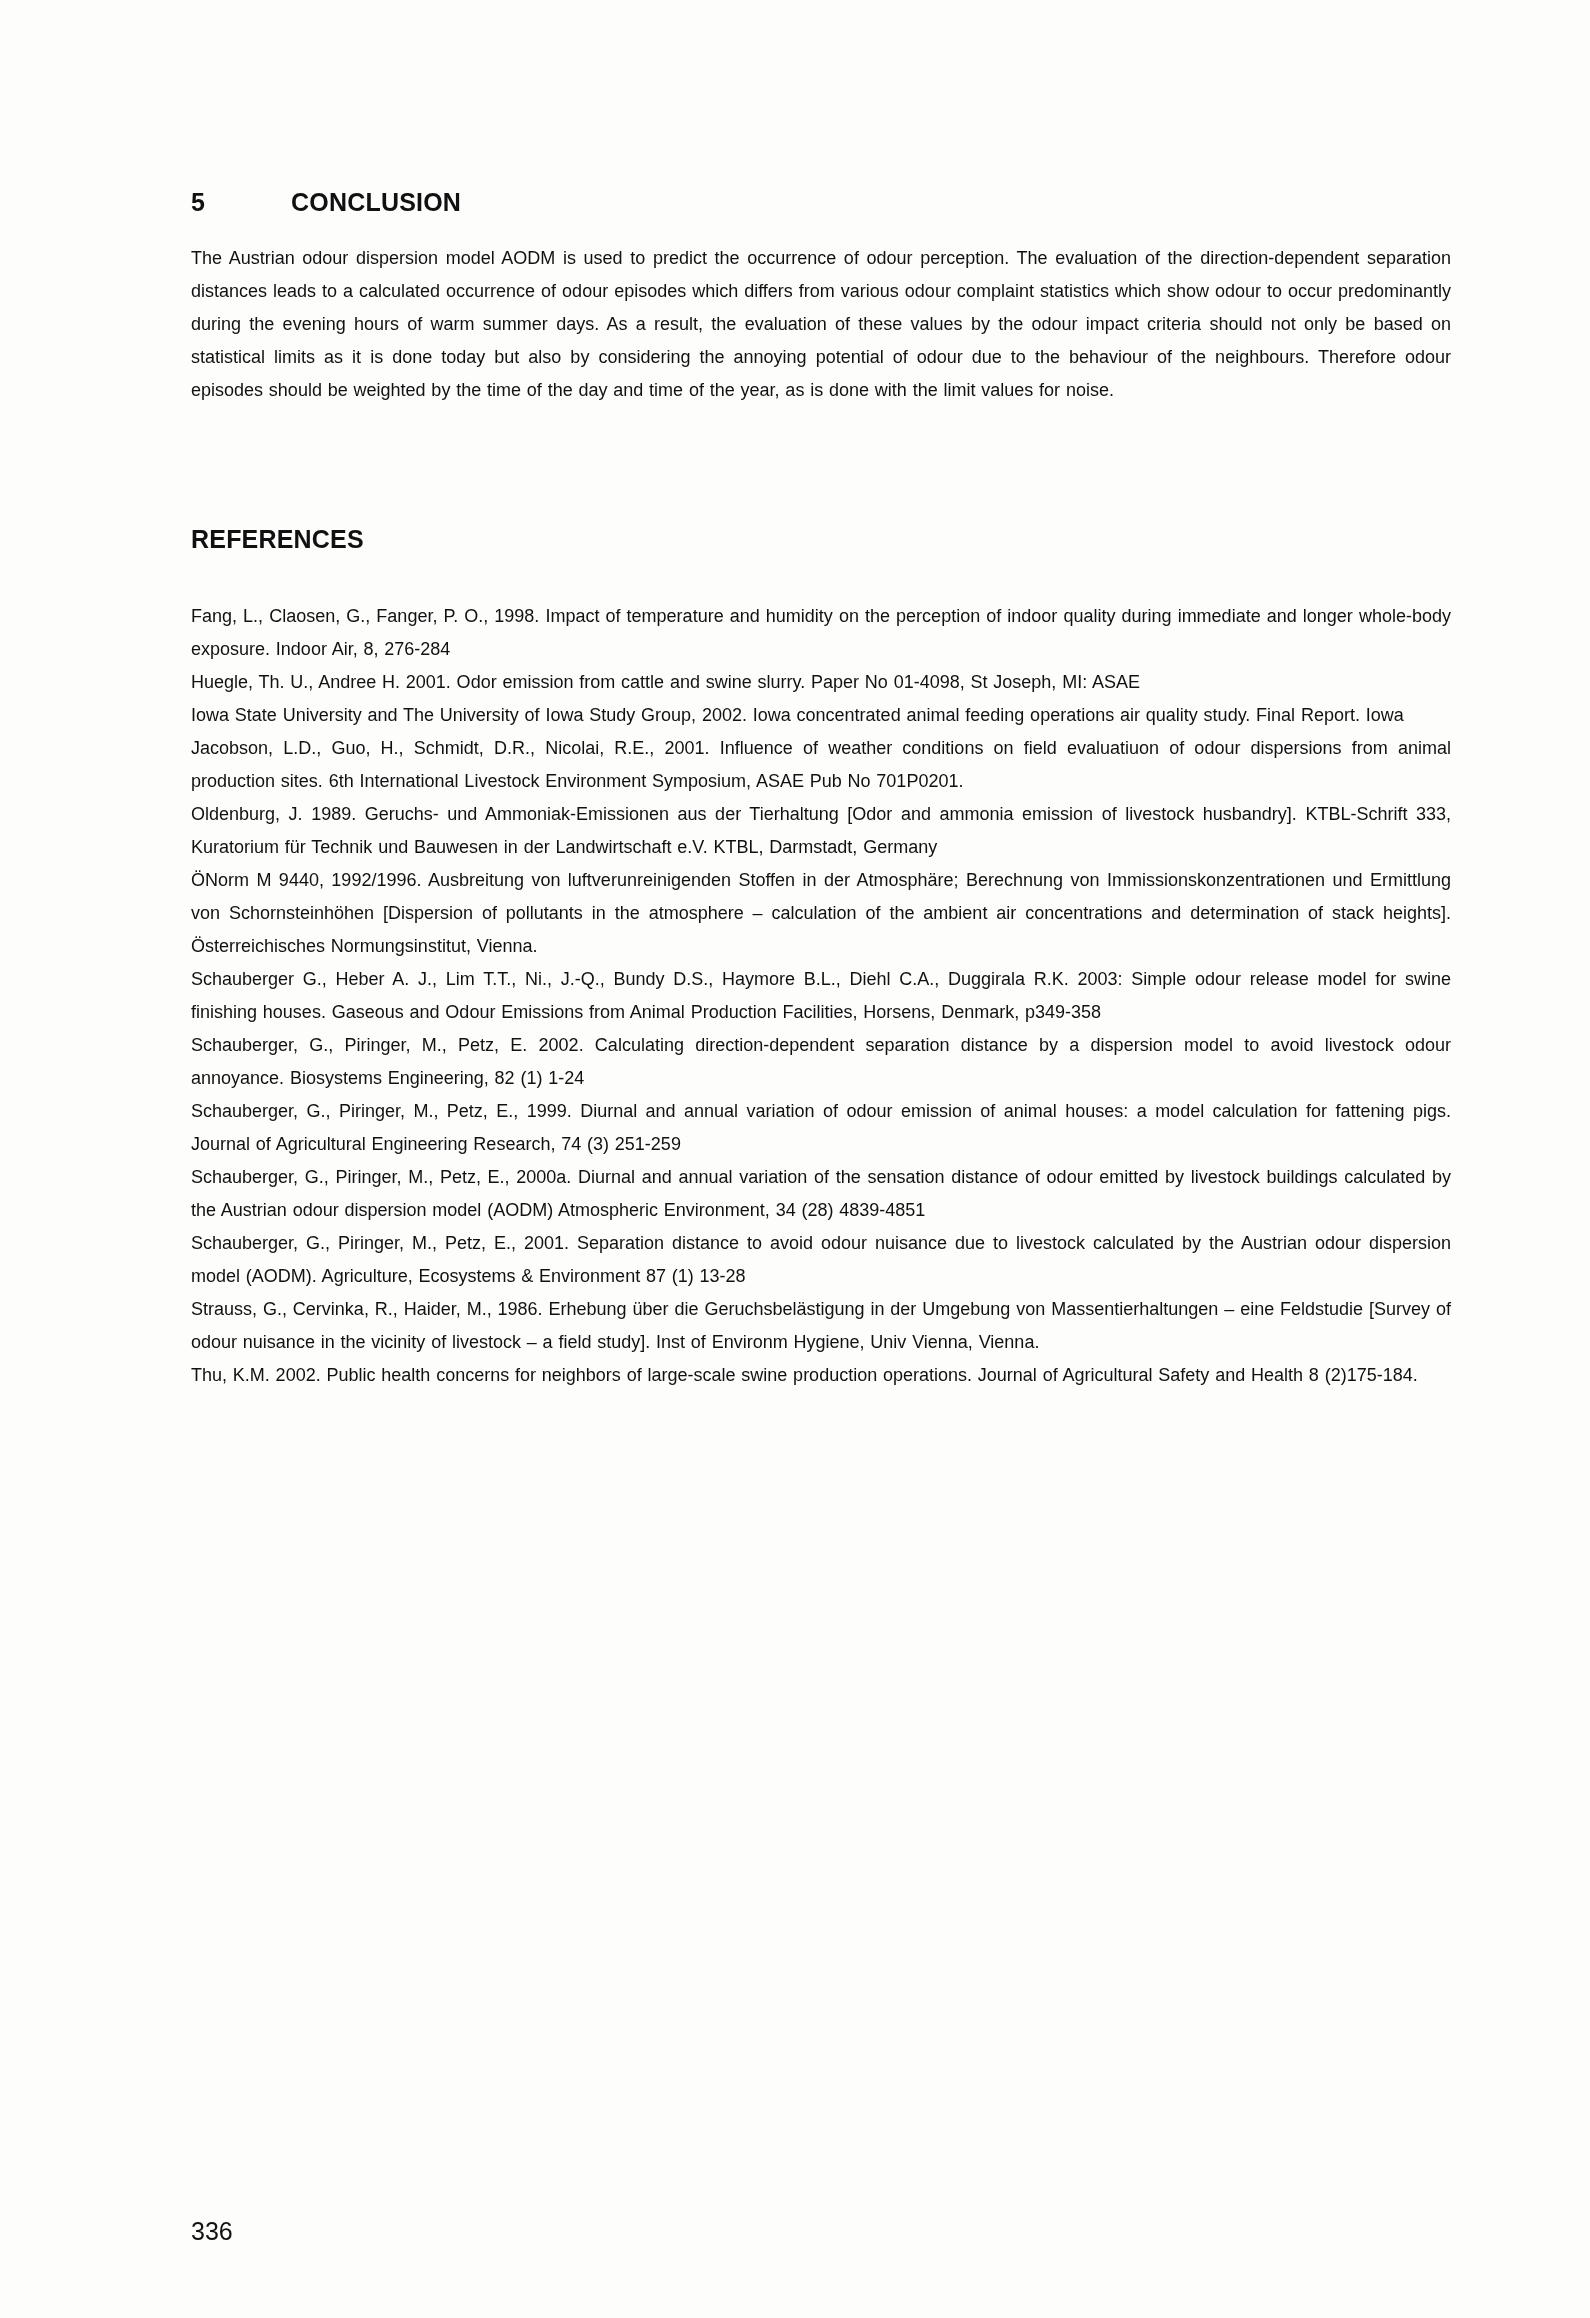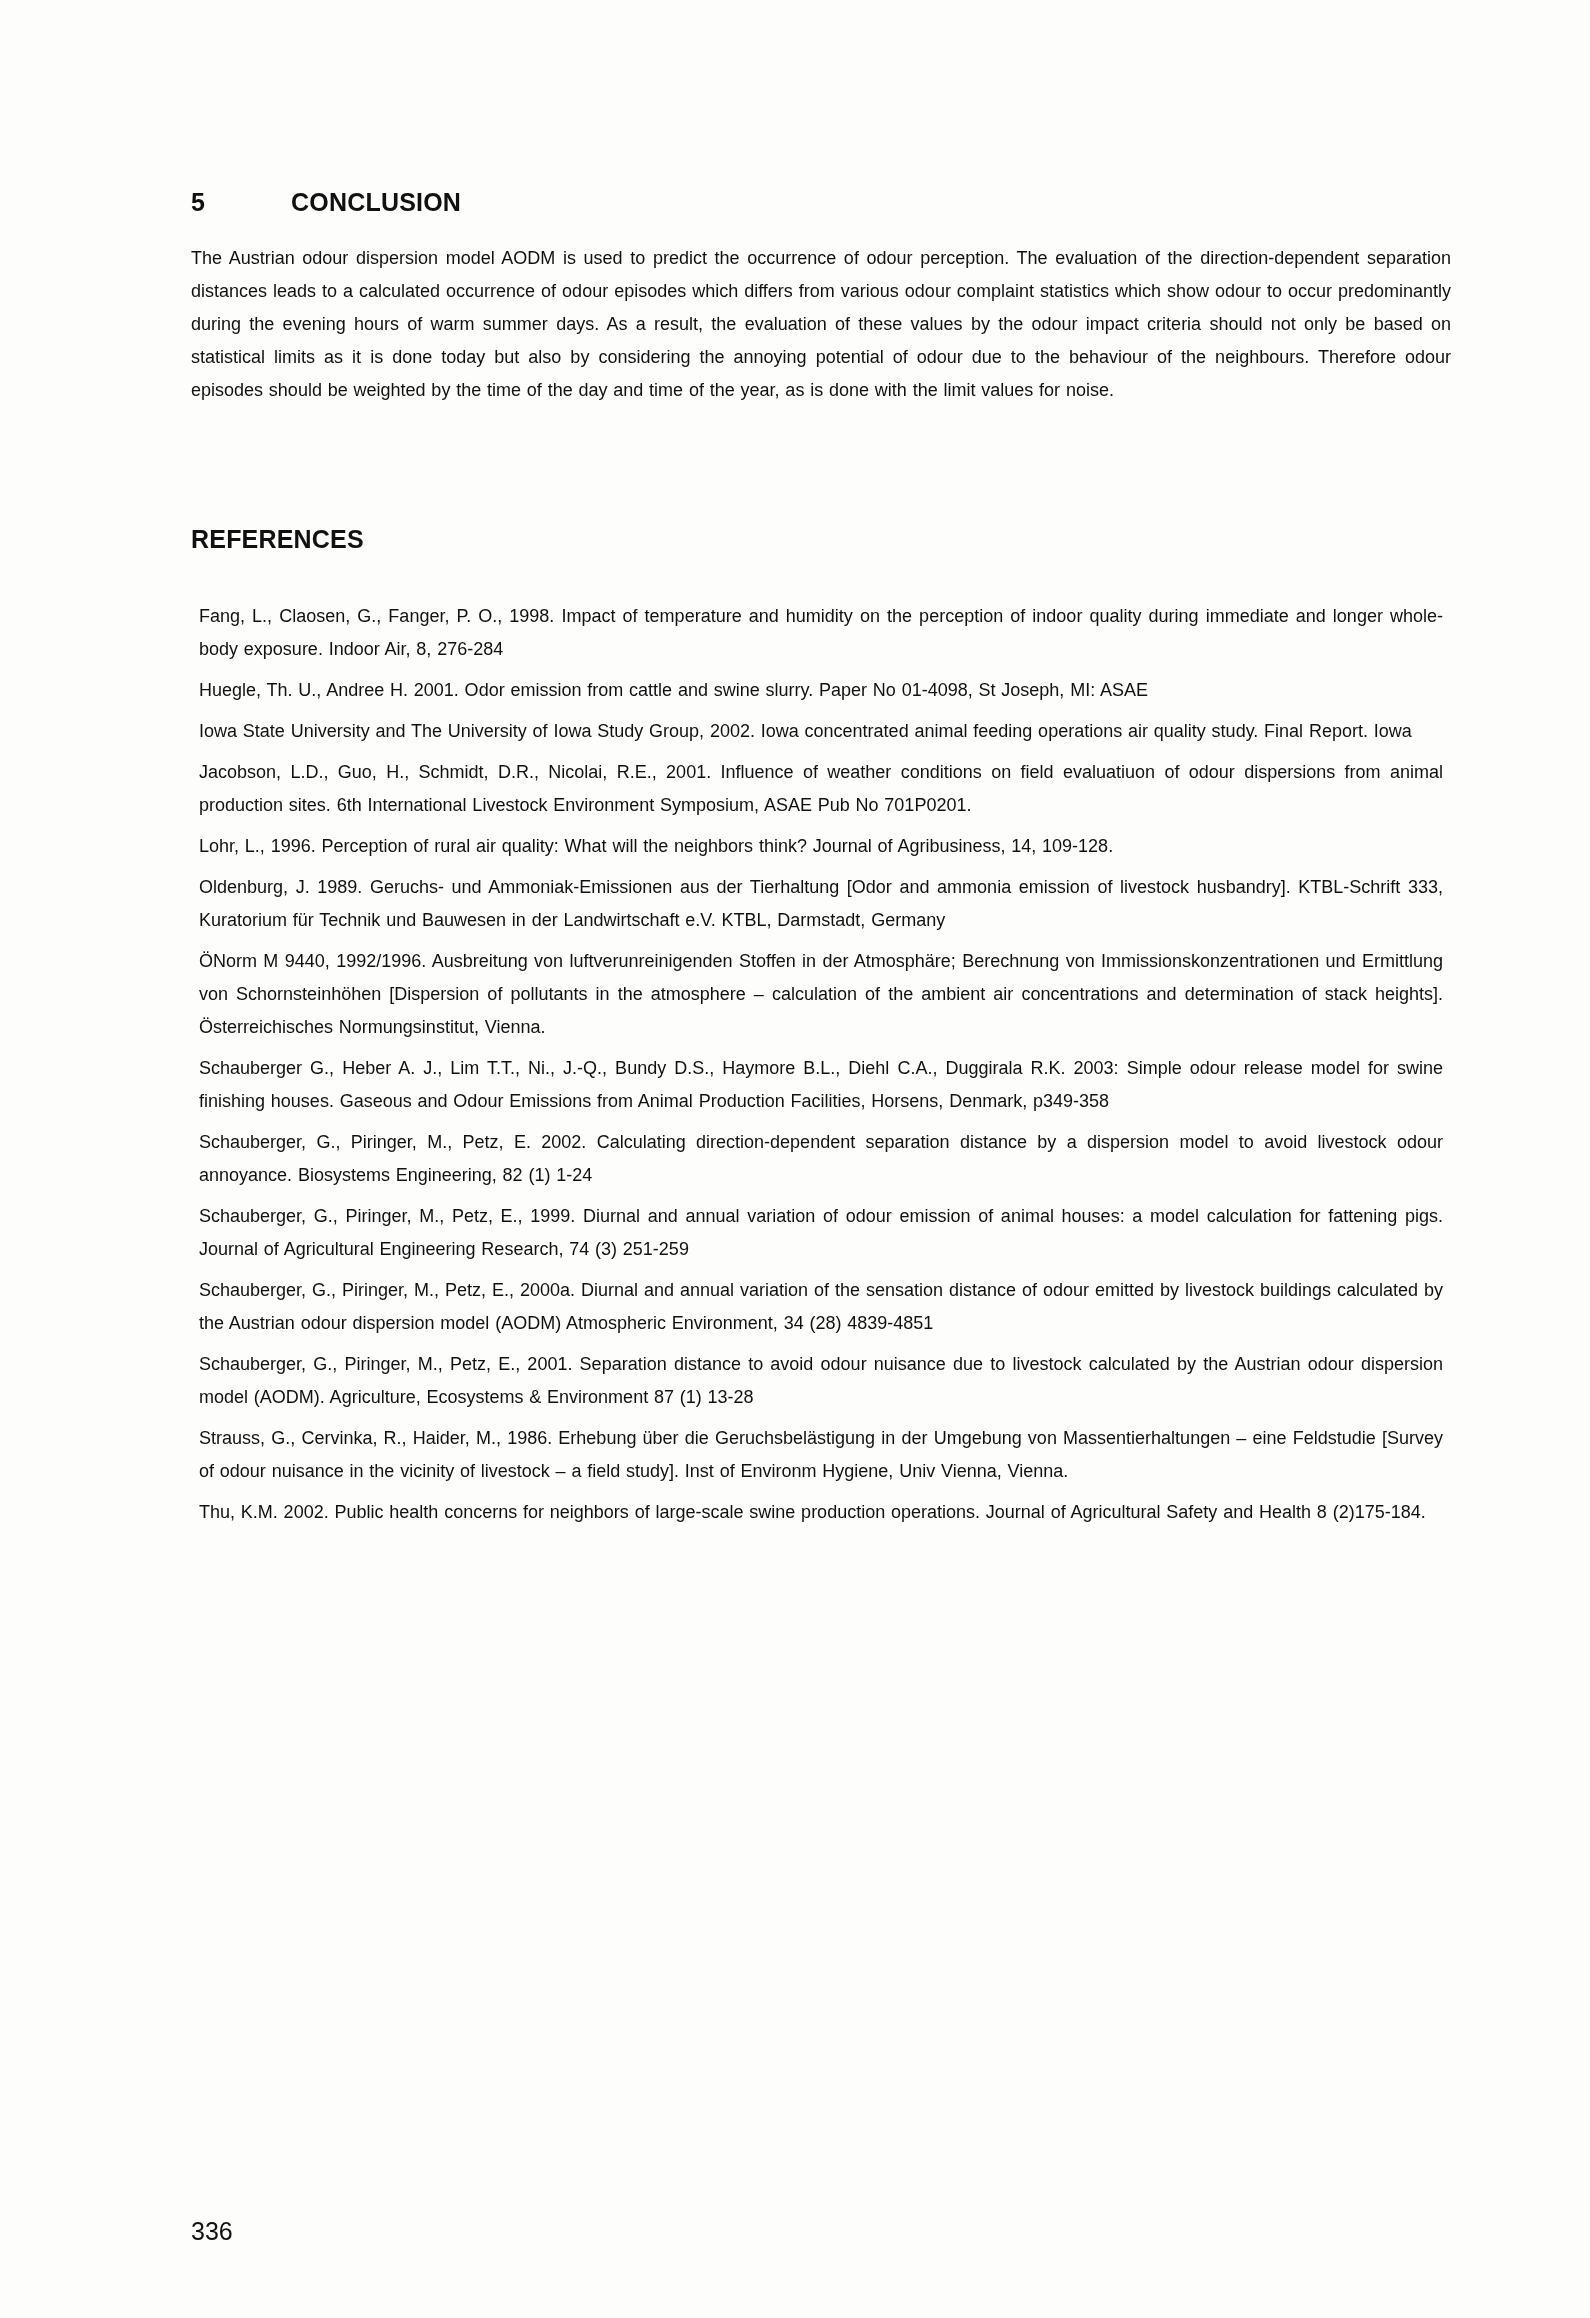--- a/index.html
+++ b/index.html
@@ -51,7 +51,7 @@
     margin-top: 46px;
   }
   .references p.ref {
-    margin: 8px;
+    margin: 0;
   }
   .page-number {
     position: absolute;

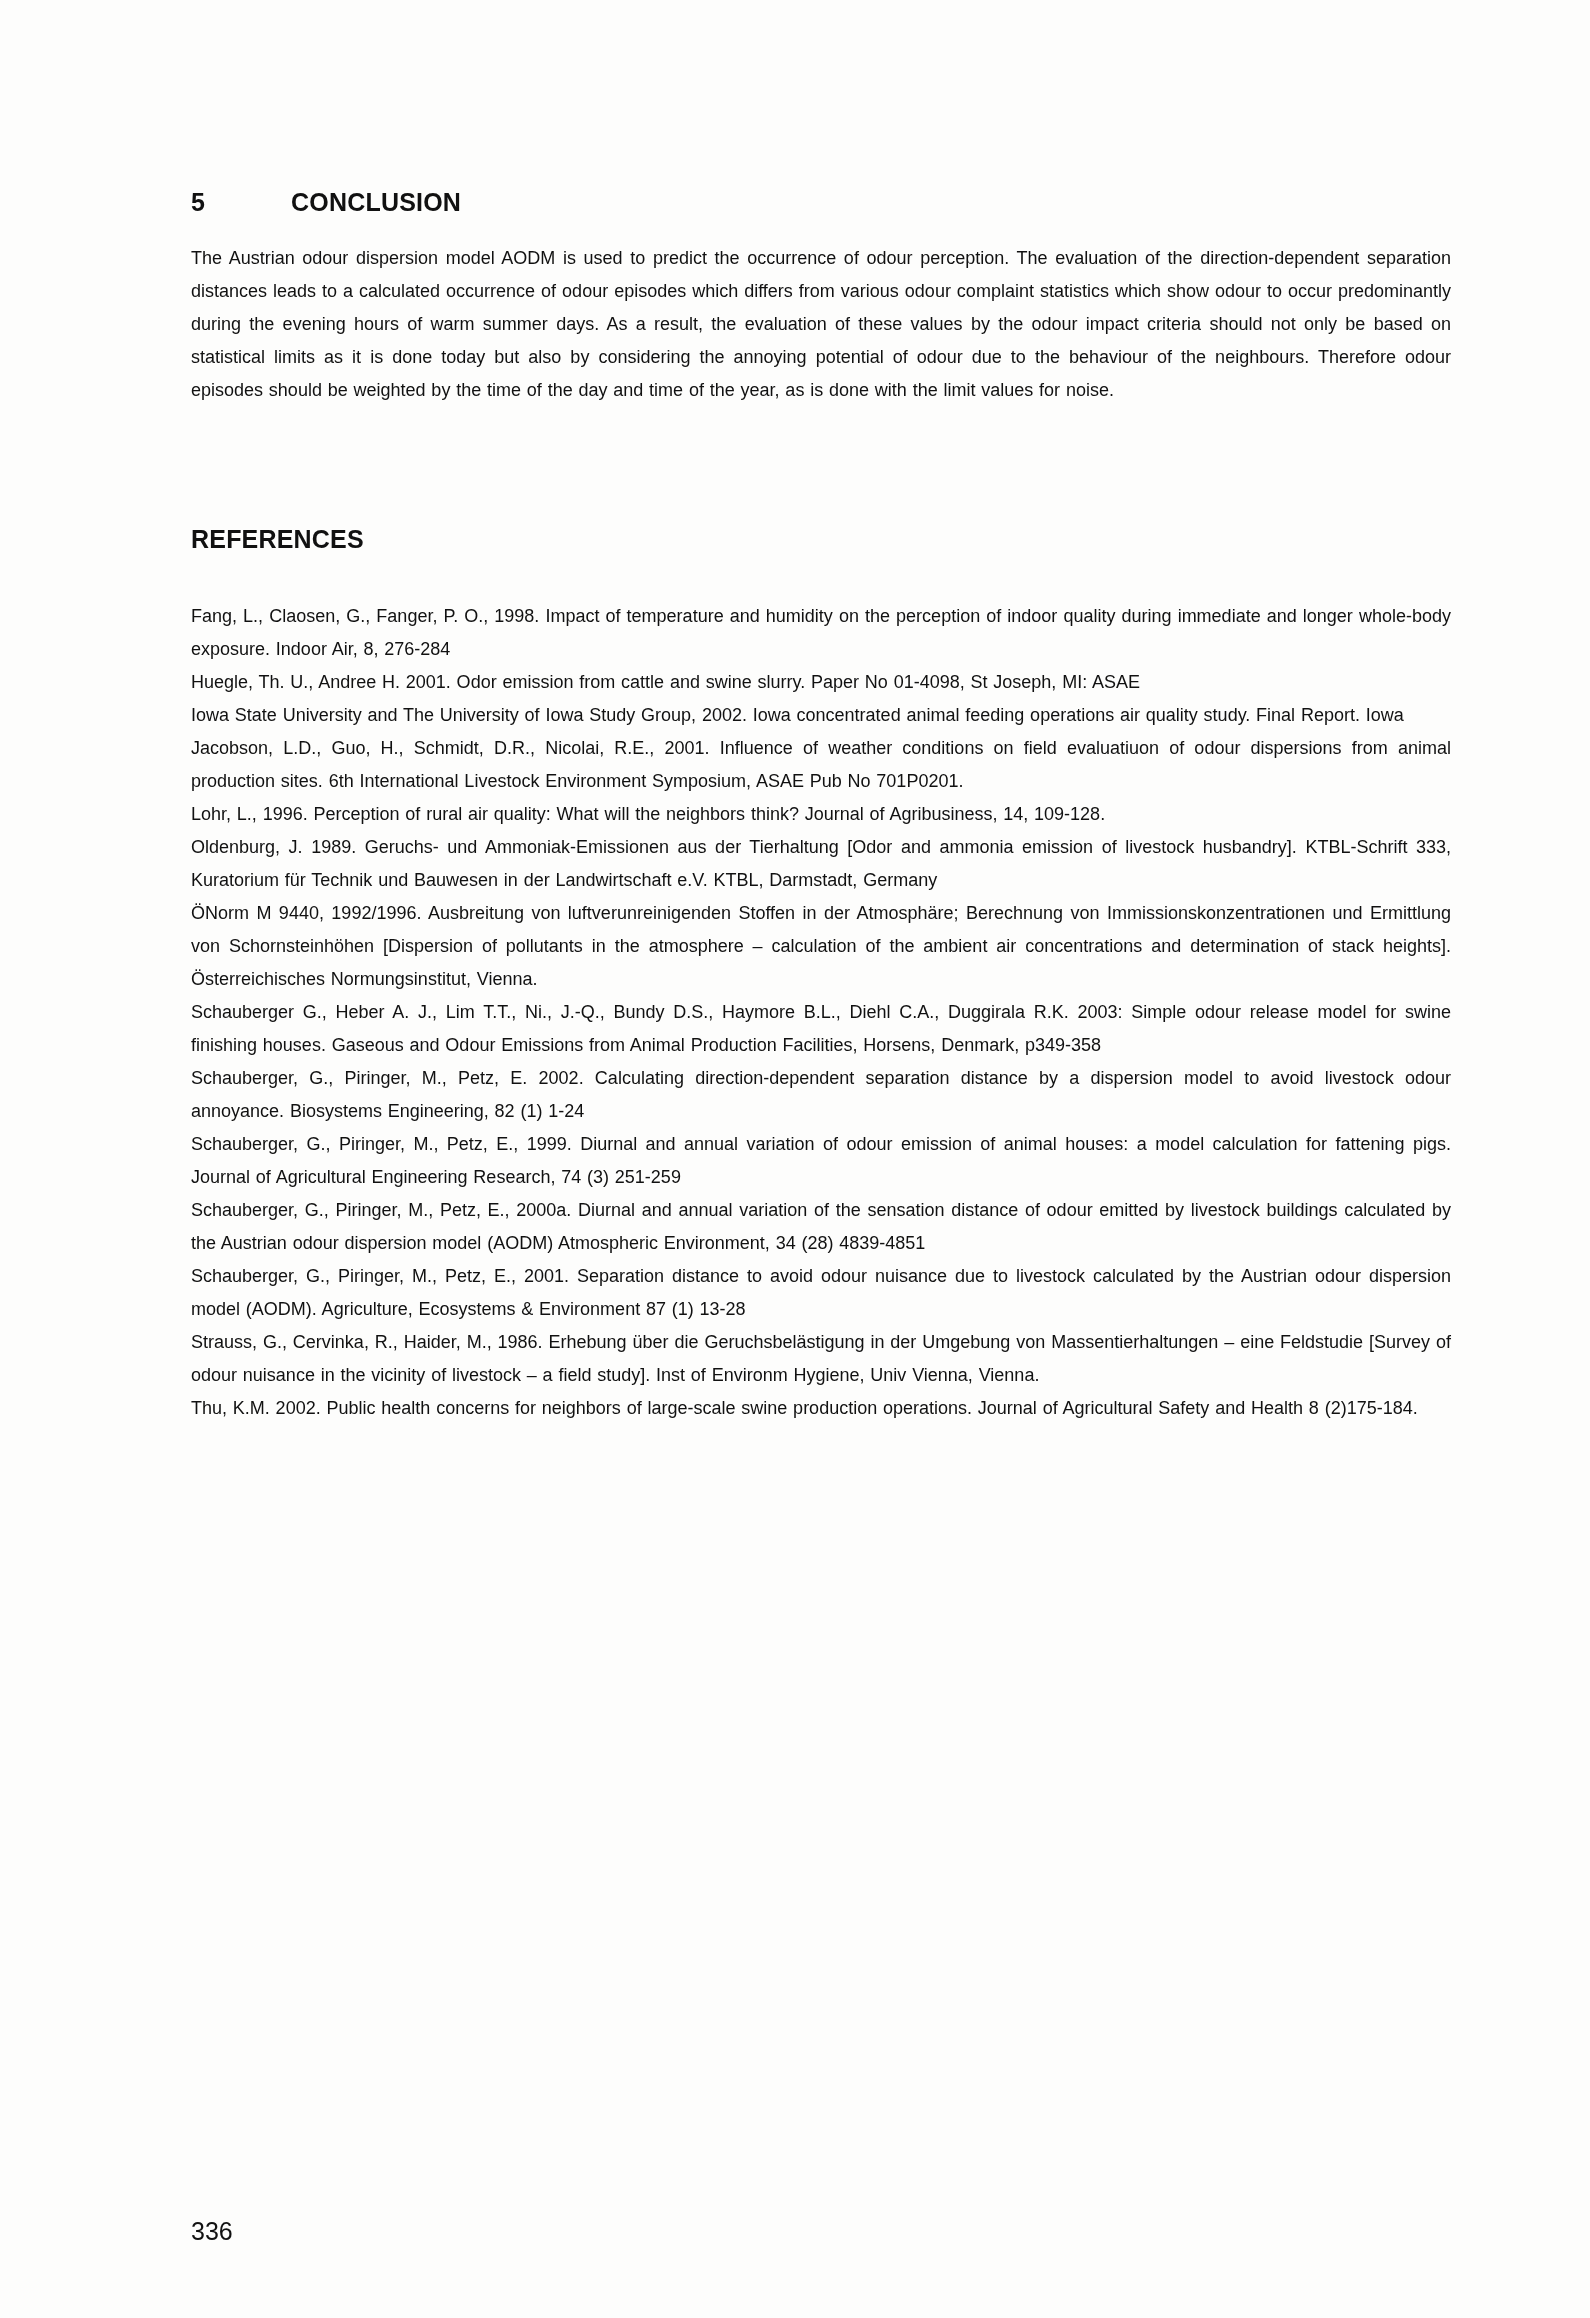--- a/index.html
+++ b/index.html
@@ -84,7 +84,6 @@
 
         <p class="body-text ref">Jacobson, L.D., Guo, H., Schmidt, D.R., Nicolai, R.E., 2001. Influence of weather conditions on field evaluatiuon of odour dispersions from animal production sites. 6th International Livestock Environment Symposium, ASAE Pub No 701P0201.</p>
 
-        <p class="body-text ref">Lohr, L., 1996. Perception of rural air quality: What will the neighbors think? Journal of Agribusiness, 14, 109-128.</p>
 
         <p class="body-text ref">Oldenburg, J. 1989. Geruchs- und Ammoniak-Emissionen aus der Tierhaltung [Odor and ammonia emission of livestock husbandry]. KTBL-Schrift 333, Kuratorium für Technik und Bauwesen in der Landwirtschaft e.V. KTBL, Darmstadt, Germany</p>
 

